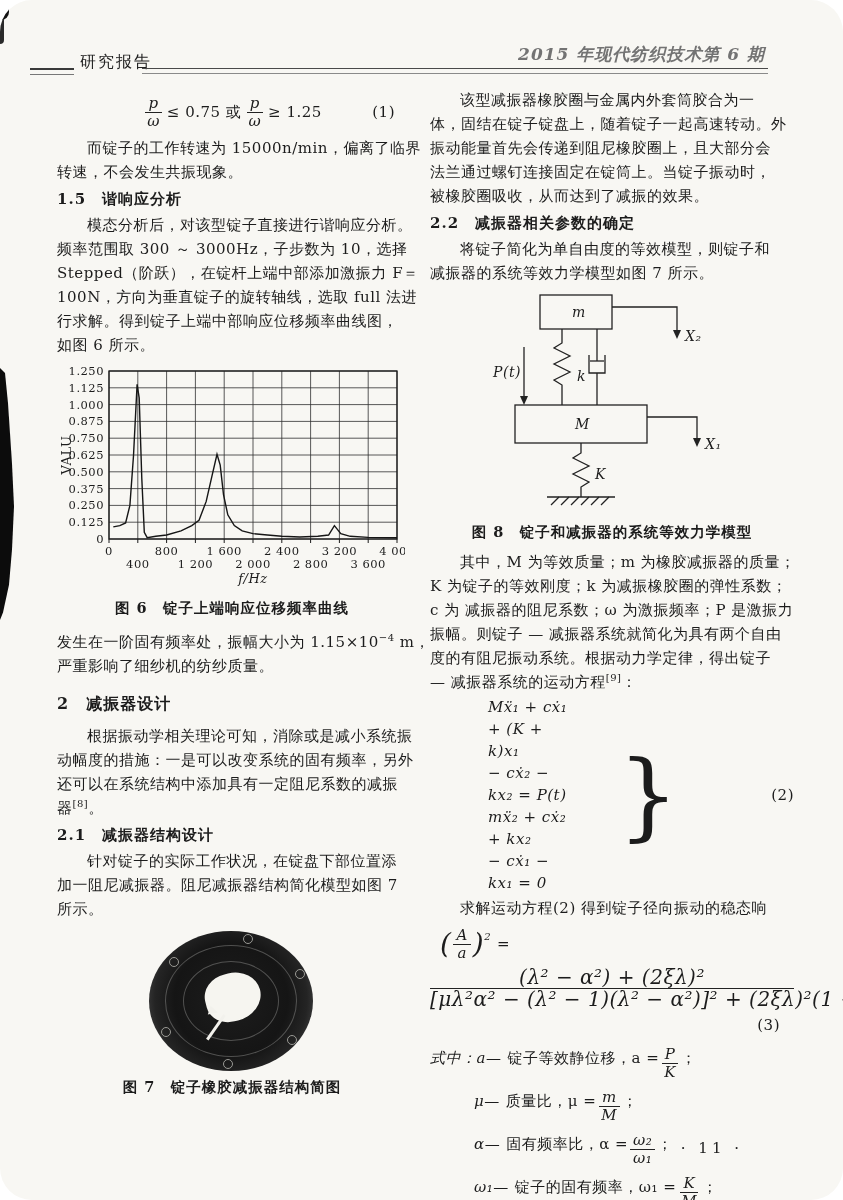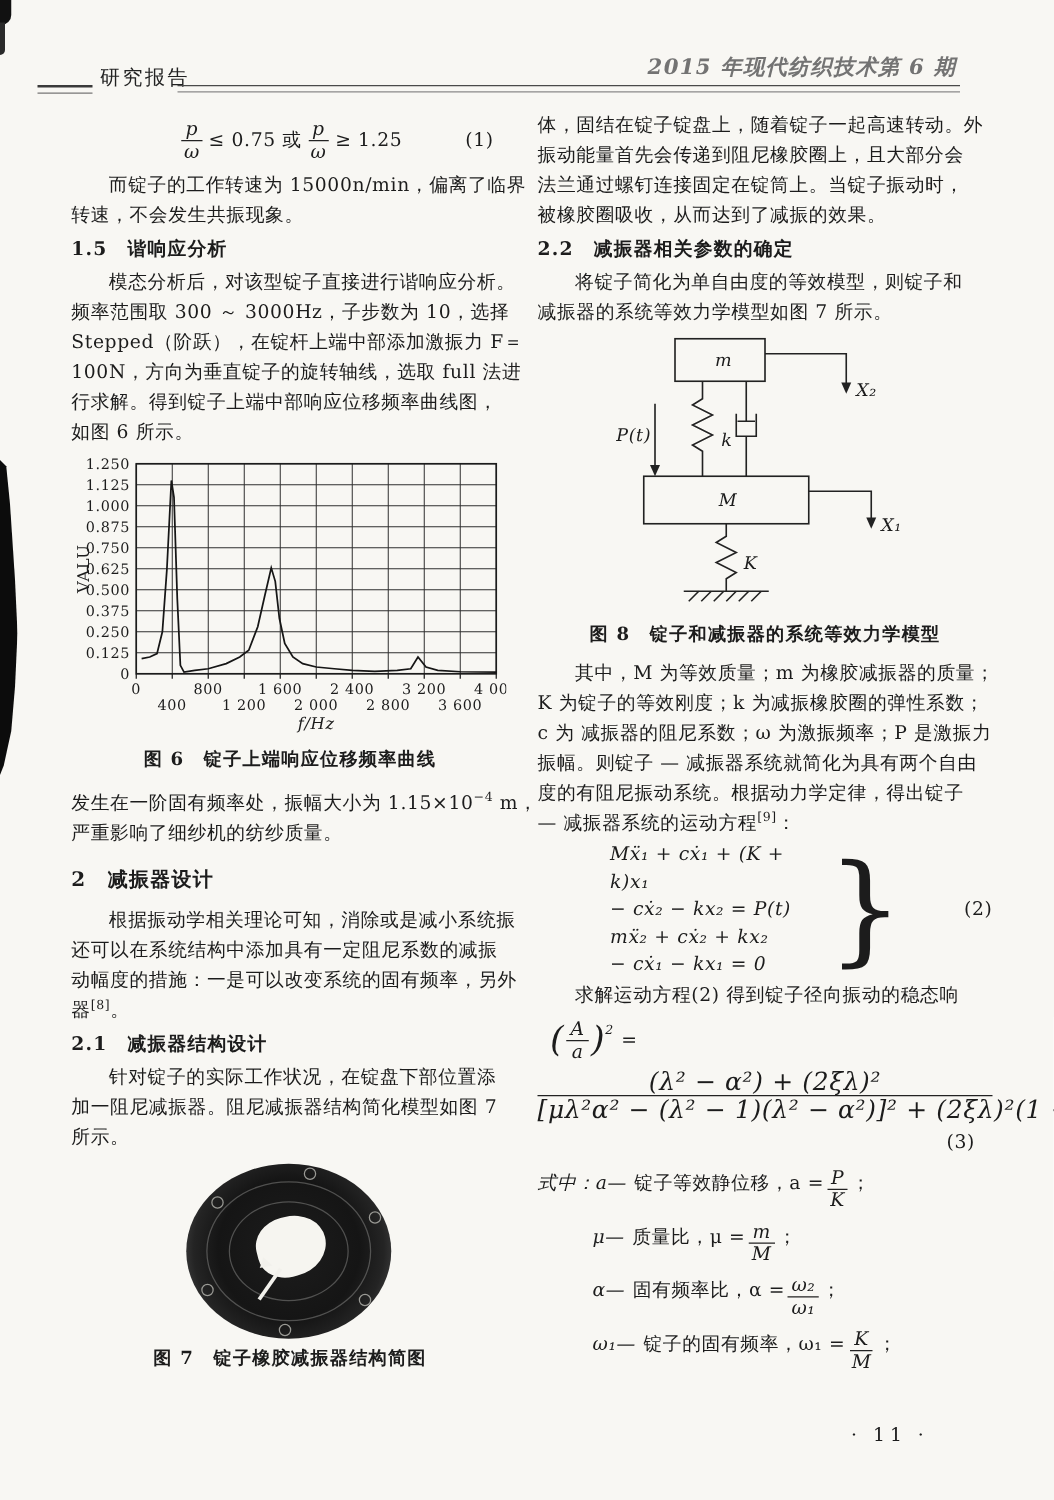--- a/index.html
+++ b/index.html
@@ -7,7 +7,7 @@
     position:relative; width:843px; height:1200px;
     background:#f8f7f3; overflow:hidden;
     font-family:"DejaVu Serif","Liberation Serif",serif;
-    color:#1c1c1c; font-size:15px; line-height:24px;
+    color:#1c1c1c; font-size:15px; line-height:24px;border-radius:32px;
   }
   
   .corner-mark{position:absolute; left:0; top:0; width:9px; height:20px; background:#111;

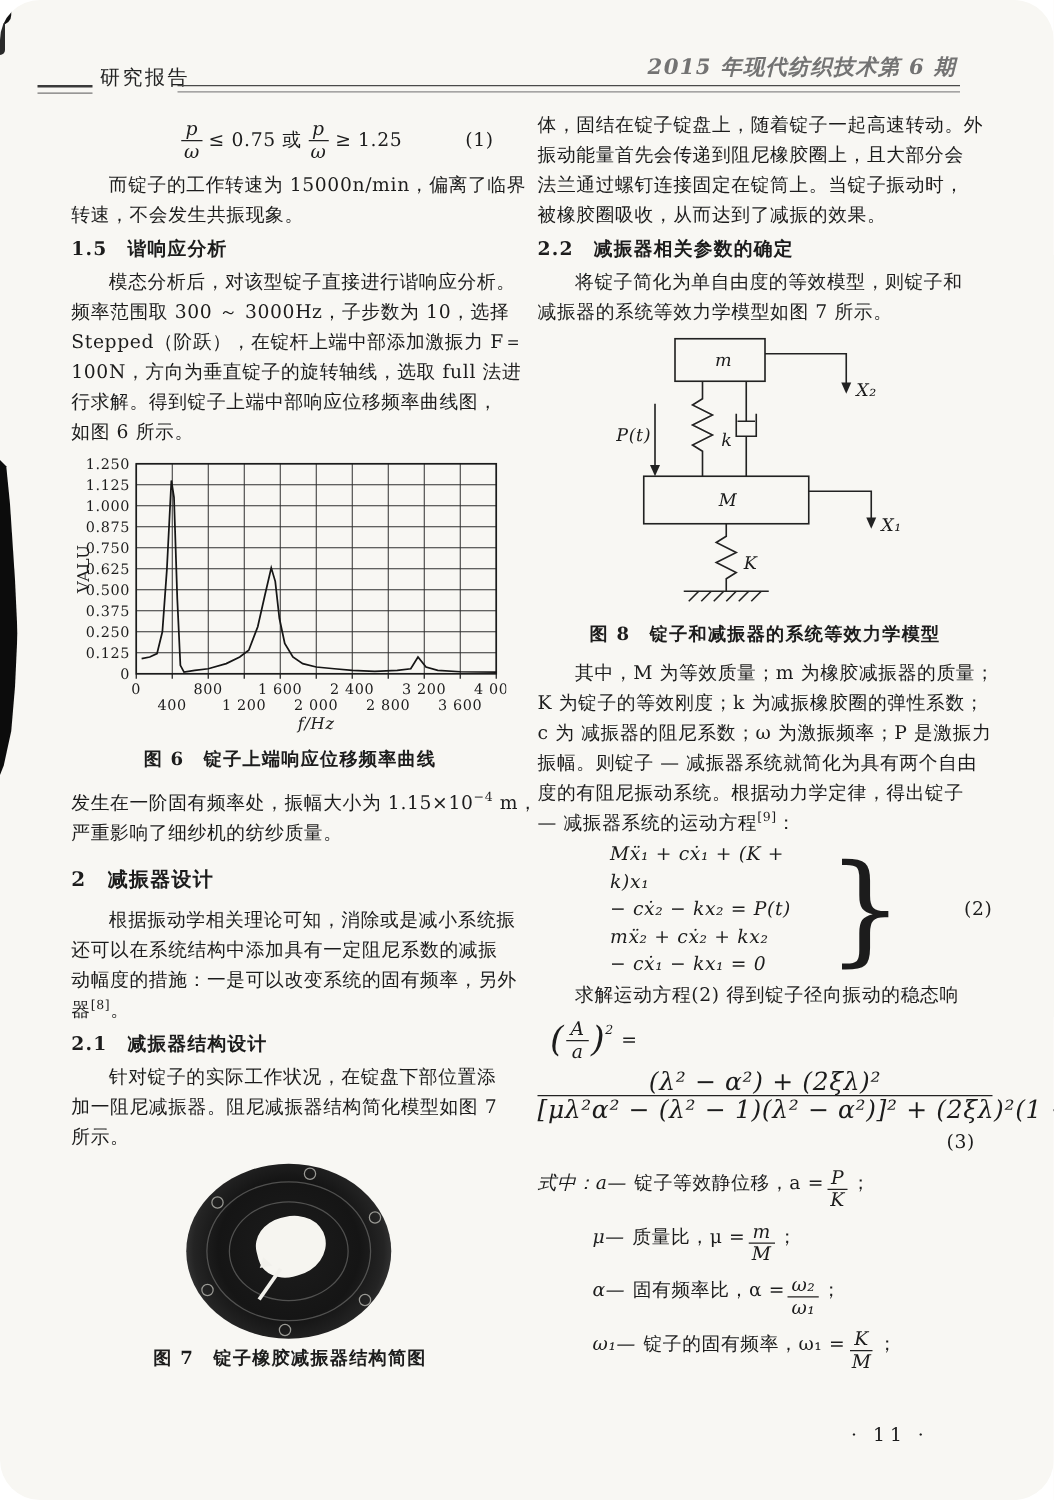--- a/index.html
+++ b/index.html
@@ -233,6 +233,7 @@
 
   <div class="col col-right">
 
+    <div class="line ind">该型减振器橡胶圈与金属内外套筒胶合为一</div>
     <div class="line">体，固结在锭子锭盘上，随着锭子一起高速转动。外</div>
     <div class="line">振动能量首先会传递到阻尼橡胶圈上，且大部分会</div>
     <div class="line">法兰通过螺钉连接固定在锭筒上。当锭子振动时，</div>

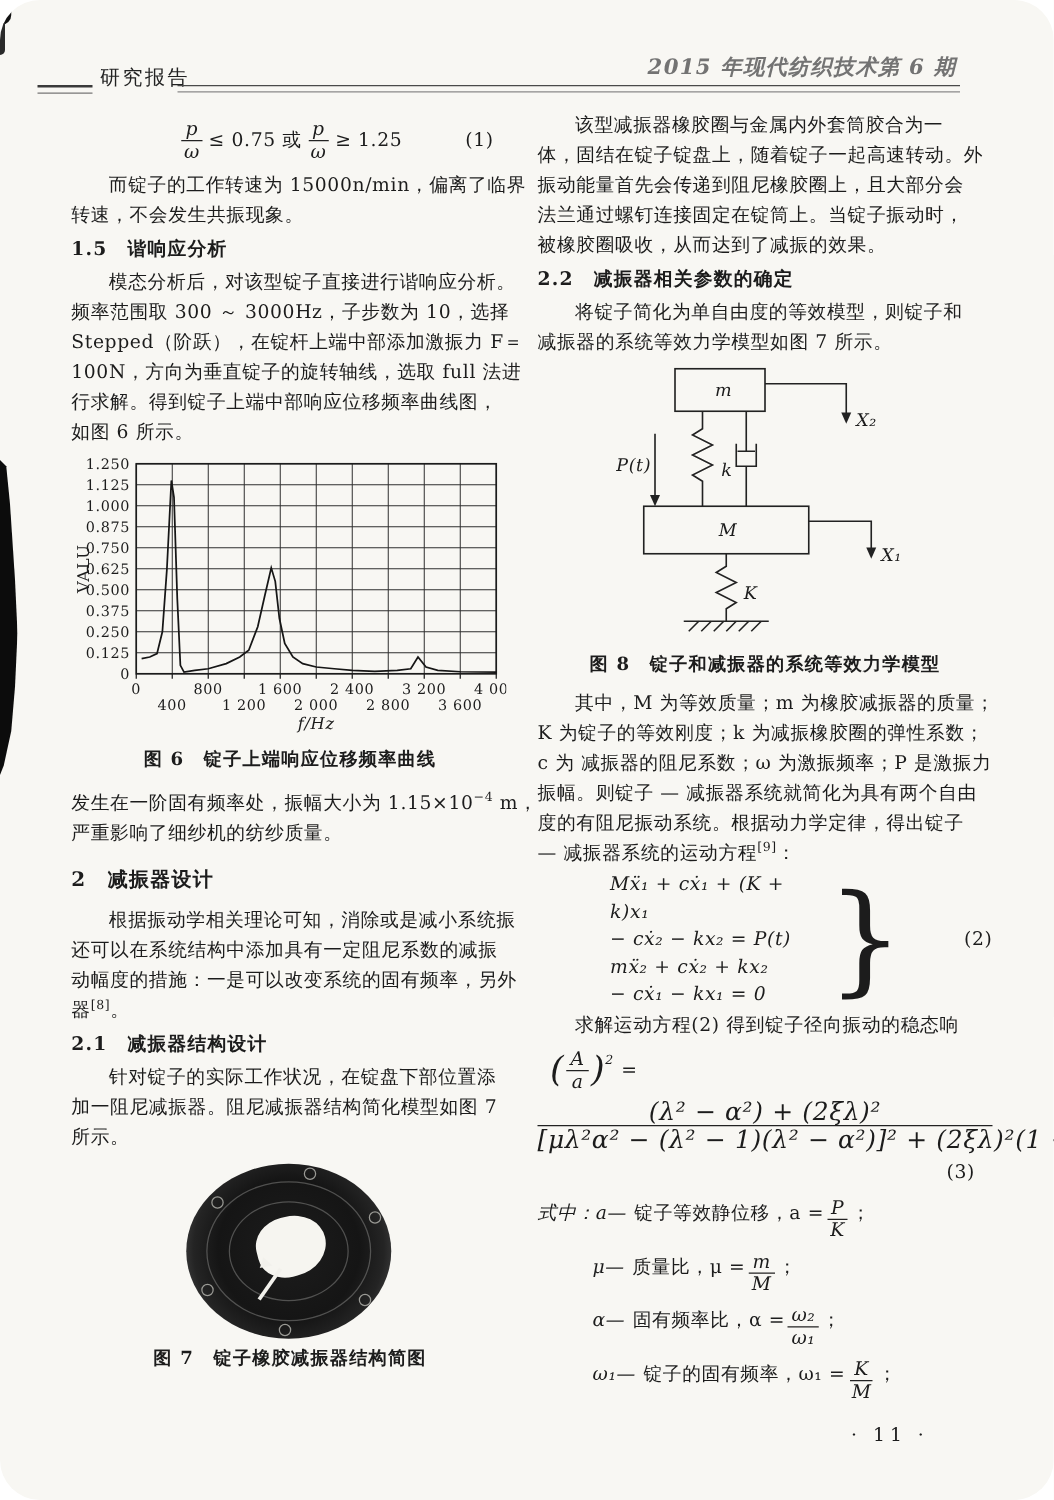--- a/index.html
+++ b/index.html
@@ -44,7 +44,7 @@
   .eq1{display:flex; align-items:center; justify-content:center; height:48px; position:relative;}
   .eq1 .eq-label{position:absolute; right:12px; font-style:normal;}
   
-  .eq2{display:flex; align-items:center; margin:2px 0 2px 58px;}
+  .eq2{display:flex; align-items:center; margin:2px 0 2px 58px;gap:44px;}
   .eq2-lines{font-style:italic; line-height:22px;}
   .eq2-brace{font-size:96px; font-weight:200; line-height:88px; margin-left:6px;
     transform:scaleY(1.0); font-family:"DejaVu Serif",serif;}

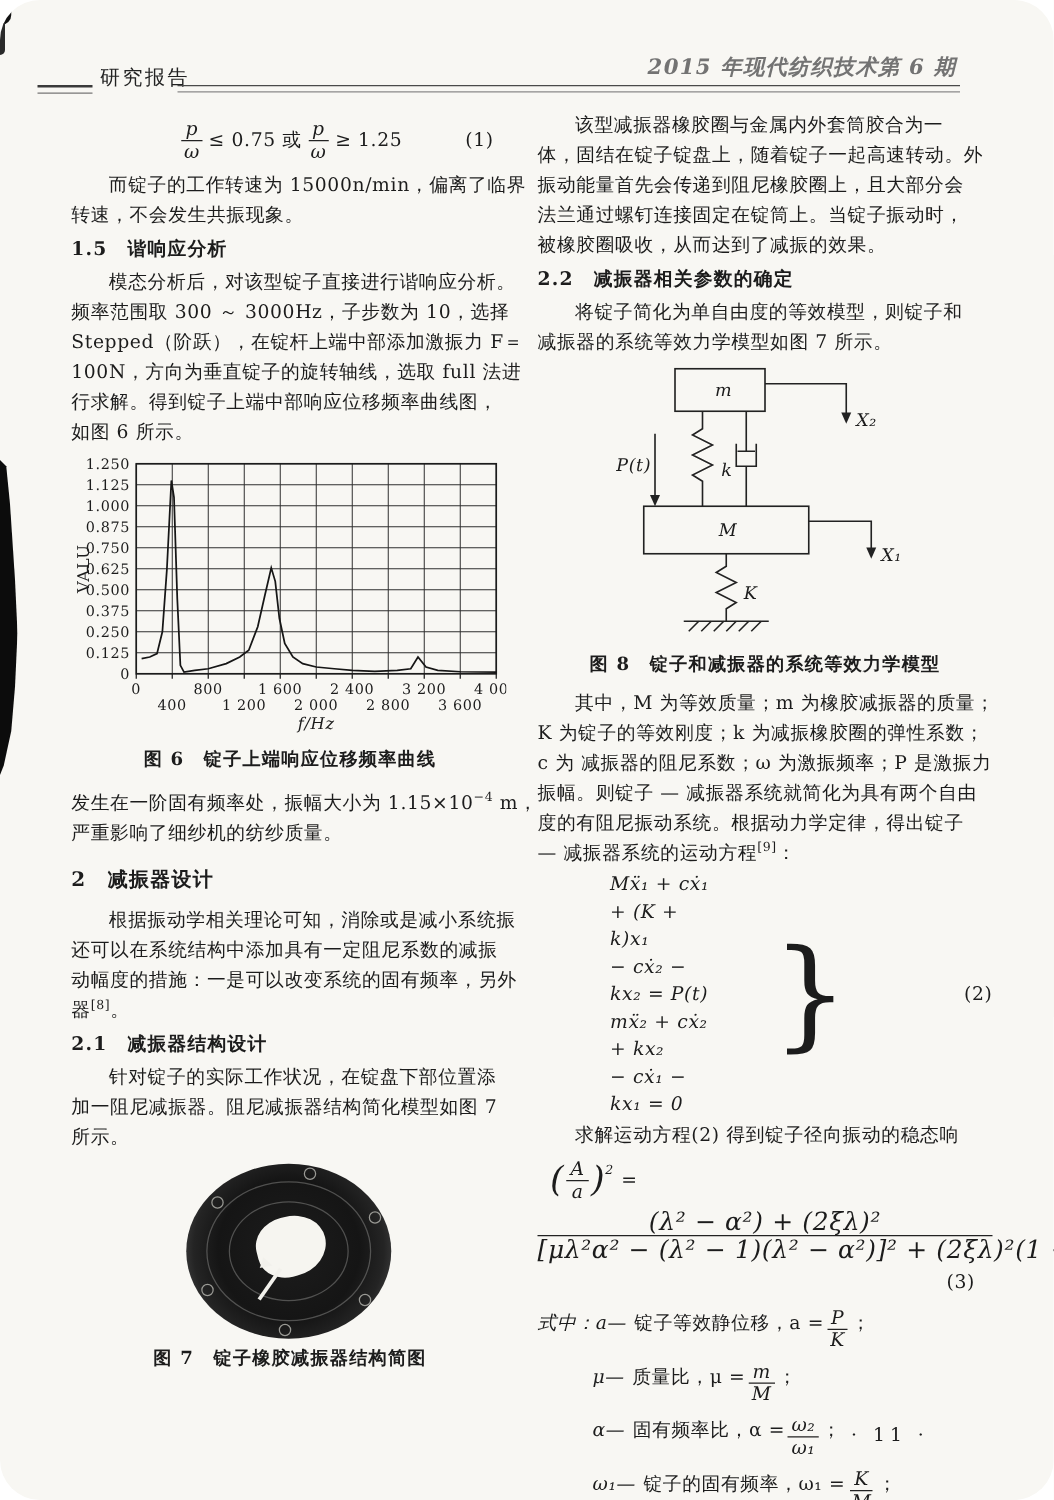--- a/index.html
+++ b/index.html
@@ -202,8 +202,8 @@
     <div class="line heading" style="margin:14px 0 8px; font-size:16px;">2　减振器设计</div>
 
     <div class="line ind">根据振动学相关理论可知，消除或是减小系统振</div>
+    <div class="line">动幅度的措施：一是可以改变系统的固有频率，另外</div>
     <div class="line">还可以在系统结构中添加具有一定阻尼系数的减振</div>
-    <div class="line">动幅度的措施：一是可以改变系统的固有频率，另外</div>
     <div class="line"><span>器</span><sup>[8]</sup><span>。</span></div>
 
     <div class="line heading h-space">2.1　减振器结构设计</div>

